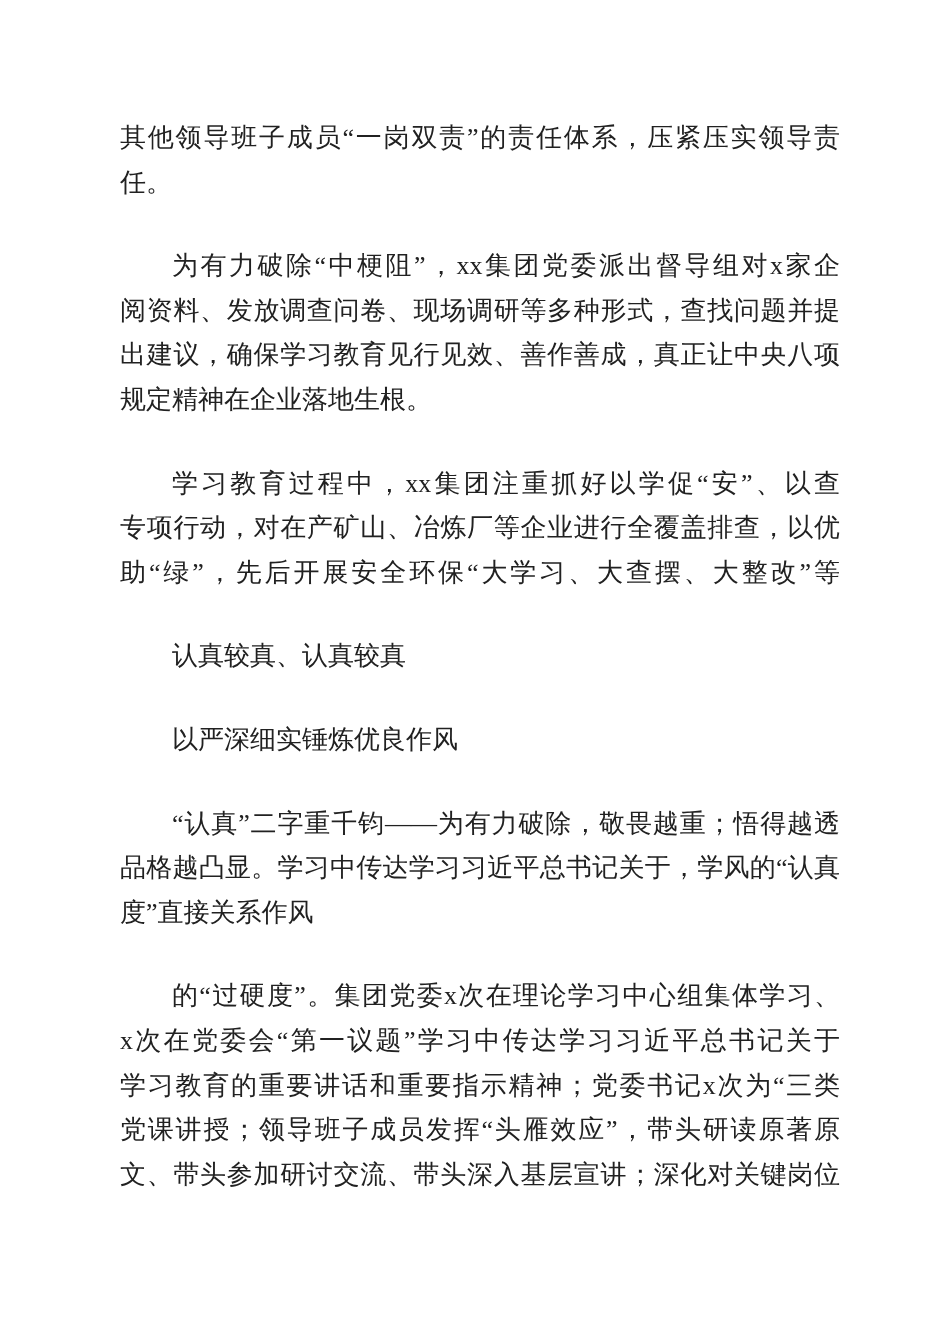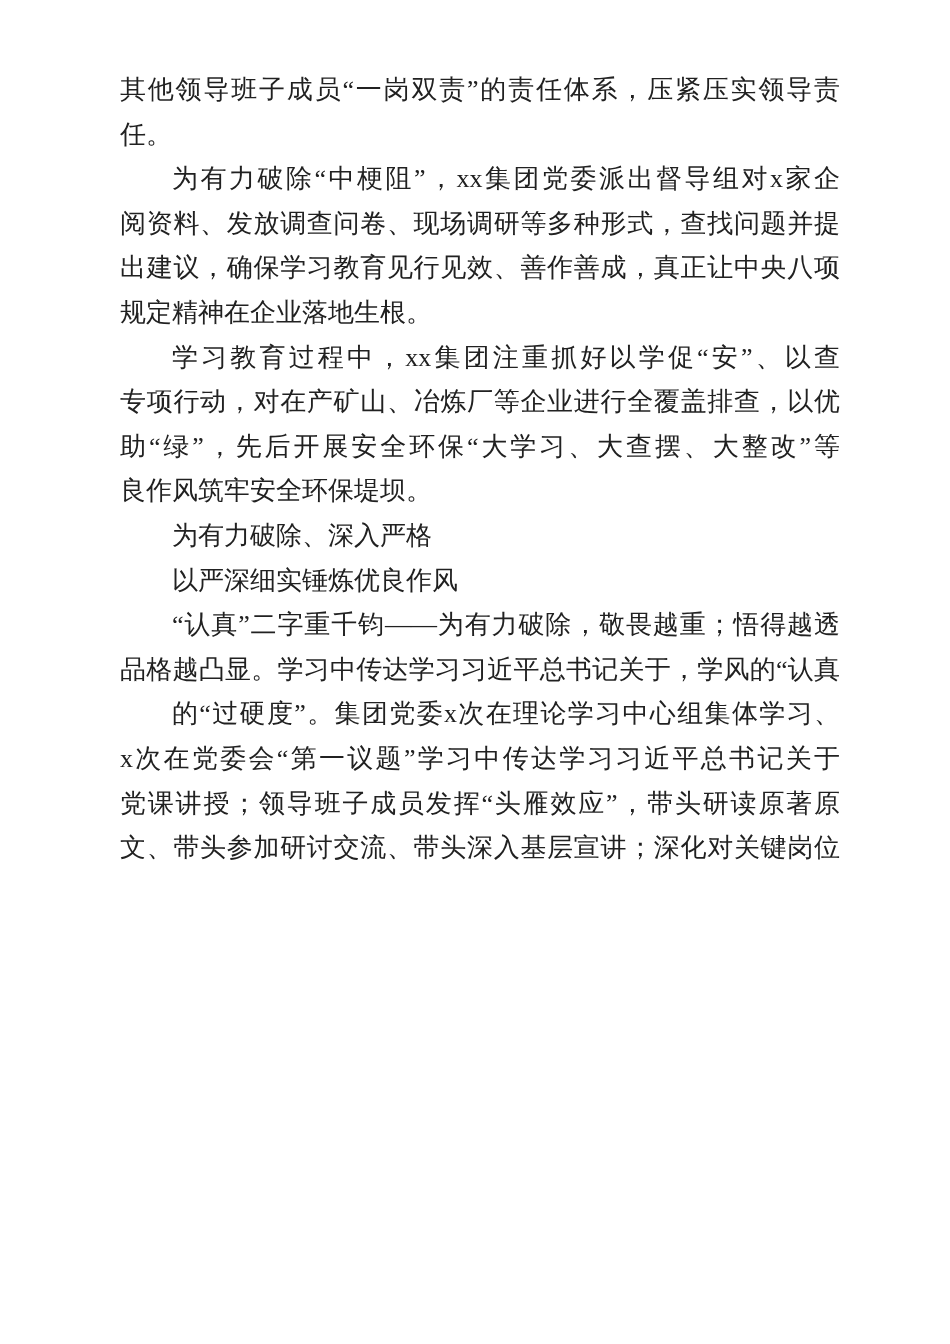--- a/index.html
+++ b/index.html
@@ -13,7 +13,7 @@
     height: 1344px;
     background: #ffffff;
     box-sizing: border-box;
-    padding: 68px 110px 0 120px;
+    padding: 116px 110px 0 120px;
     overflow: hidden;
   }
   .doc-body {

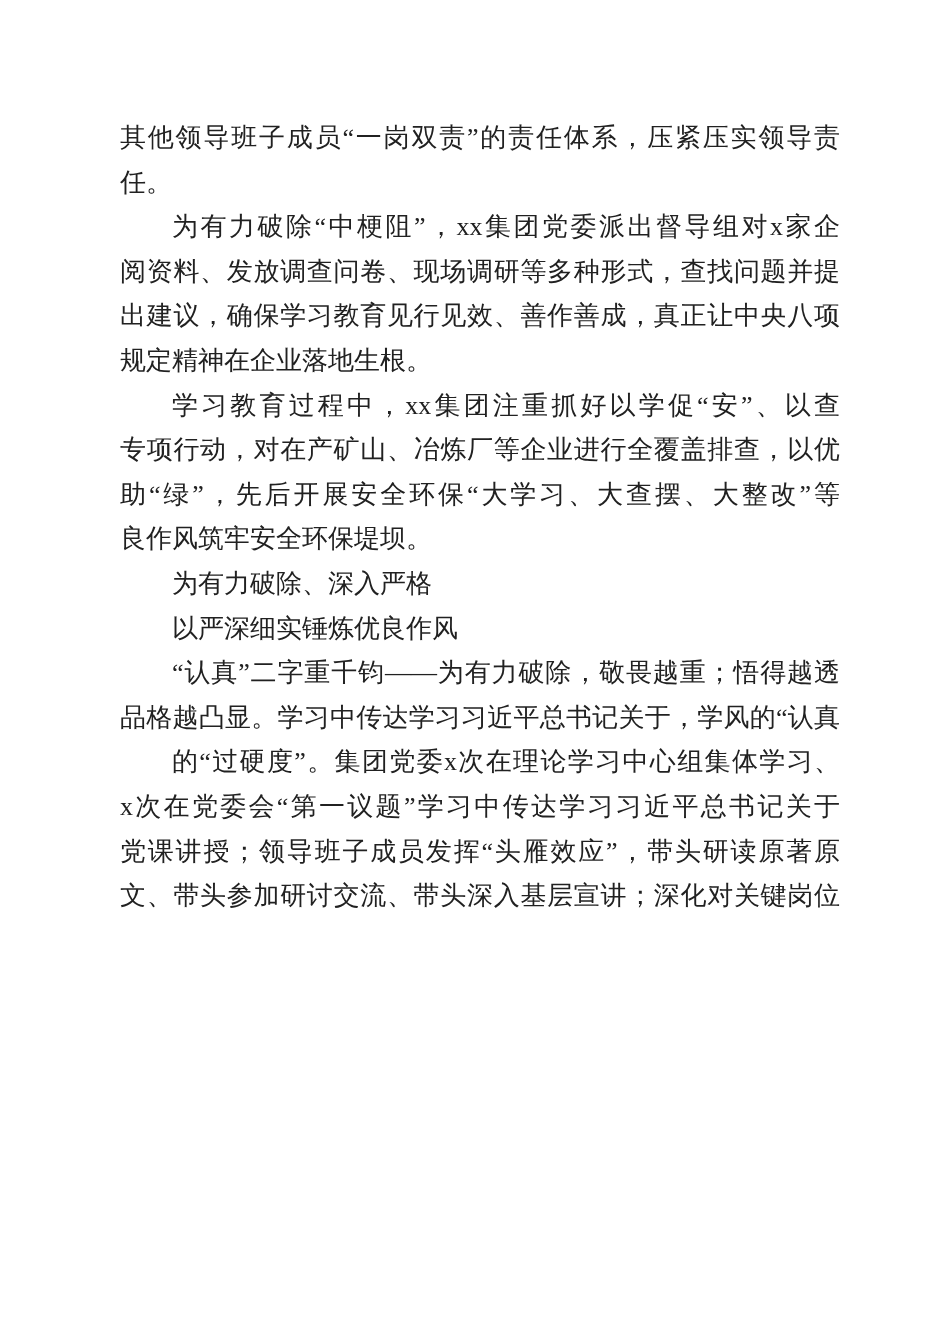--- a/index.html
+++ b/index.html
@@ -38,6 +38,7 @@
   }
   .line.indent {
     text-indent: 52px;
+    margin-top: 39px;
   }
 </style>
 </head>

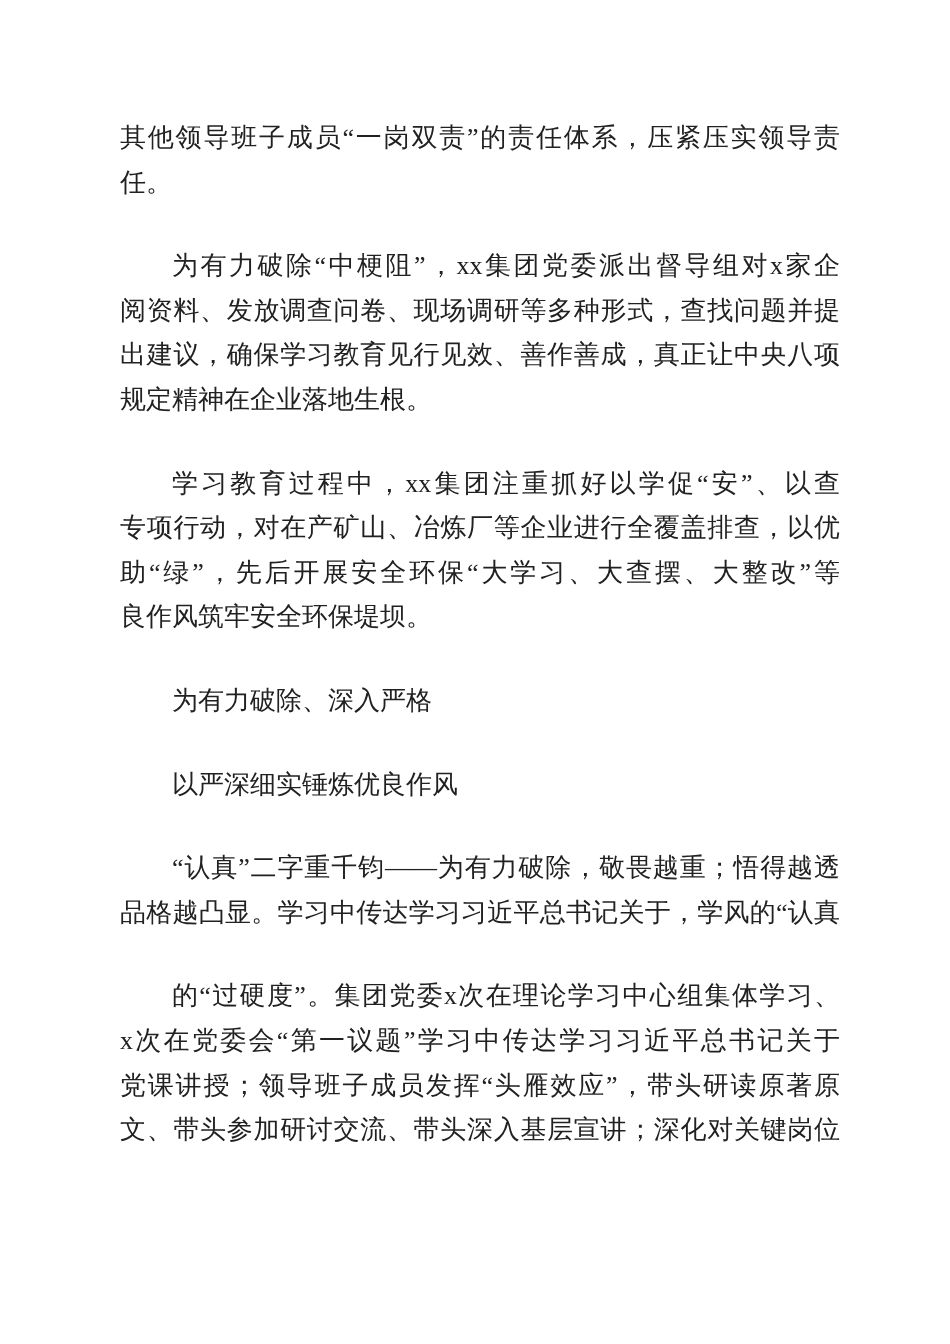--- a/index.html
+++ b/index.html
@@ -55,7 +55,6 @@
       <div class="line indent fill">学习教育过程中，xx集团注重抓好以学促“安”、以查</div>
       <div class="line fill">专项行动，对在产矿山、冶炼厂等企业进行全覆盖排查，以优</div>
       <div class="line fill">助“绿”，先后开展安全环保“大学习、大查摆、大整改”等</div>
-      <div class="line">良作风筑牢安全环保堤坝。</div>
       <div class="line indent">为有力破除、深入严格</div>
       <div class="line indent">以严深细实锤炼优良作风</div>
       <div class="line indent fill">“认真”二字重千钧——为有力破除，敬畏越重；悟得越透</div>

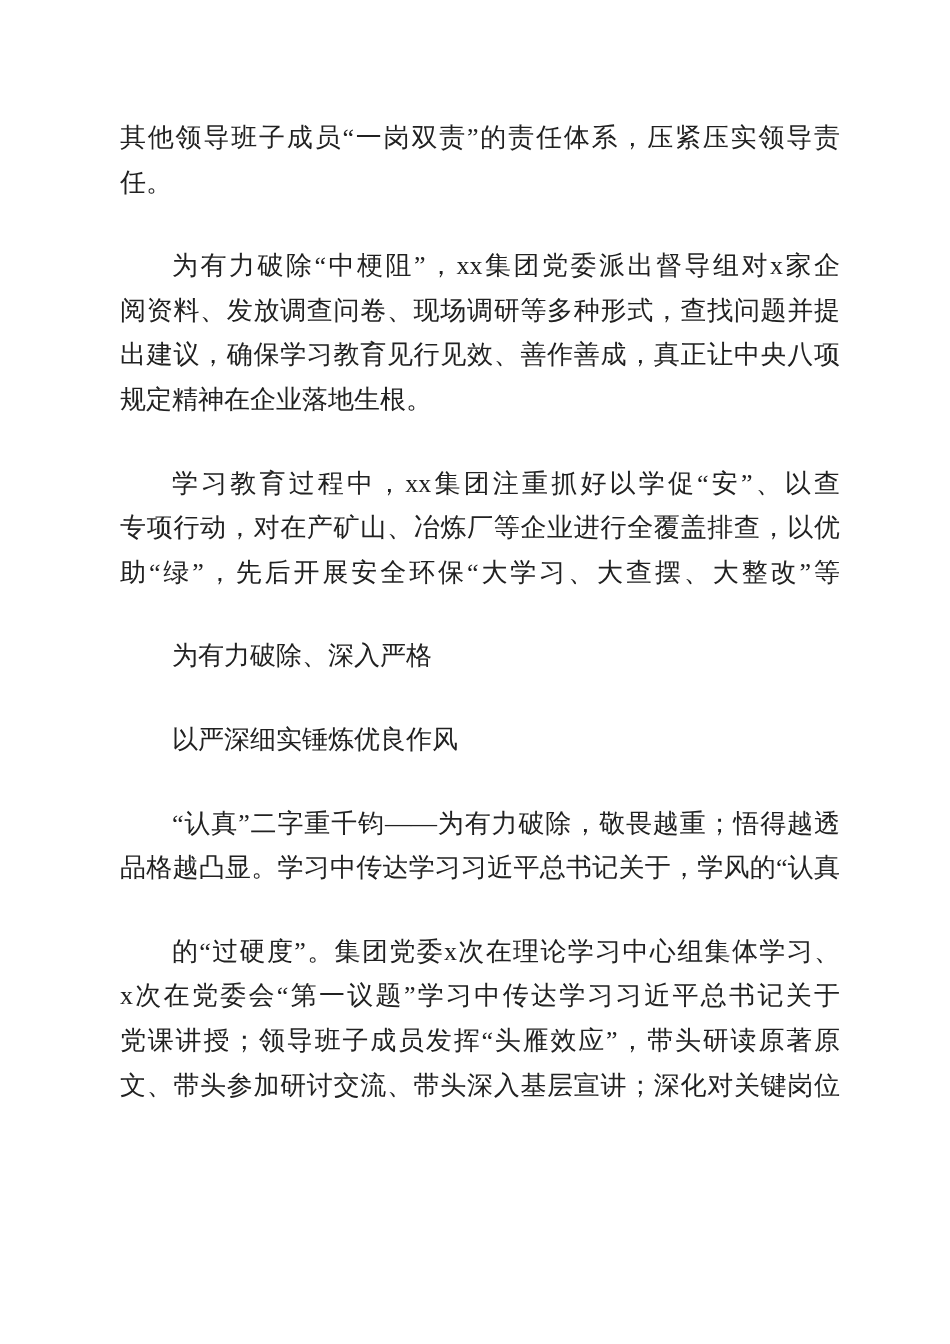--- a/index.html
+++ b/index.html
@@ -55,7 +55,7 @@
       <div class="line indent fill">学习教育过程中，xx集团注重抓好以学促“安”、以查</div>
       <div class="line fill">专项行动，对在产矿山、冶炼厂等企业进行全覆盖排查，以优</div>
       <div class="line fill">助“绿”，先后开展安全环保“大学习、大查摆、大整改”等</div>
-      <div class="line indent">为有力破除、深入严格</div>
+      <div class="line indent">认真较真、认真较真</div>
       <div class="line indent">以严深细实锤炼优良作风</div>
       <div class="line indent fill">“认真”二字重千钧——为有力破除，敬畏越重；悟得越透</div>
       <div class="line fill">品格越凸显。学习中传达学习习近平总书记关于，学风的“认真</div>

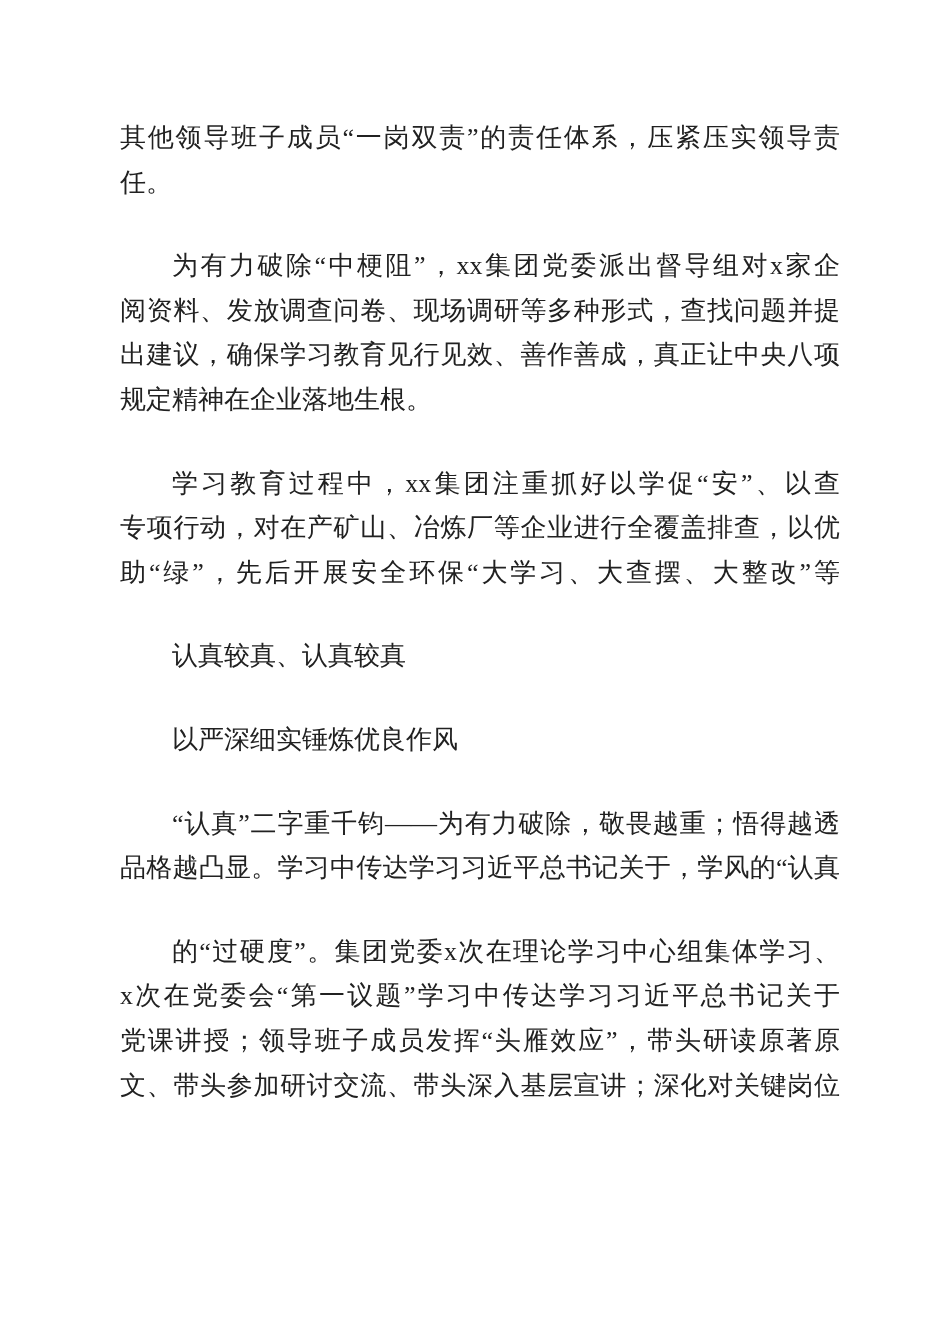--- a/index.html
+++ b/index.html
@@ -59,6 +59,7 @@
       <div class="line indent">以严深细实锤炼优良作风</div>
       <div class="line indent fill">“认真”二字重千钧——为有力破除，敬畏越重；悟得越透</div>
       <div class="line fill">品格越凸显。学习中传达学习习近平总书记关于，学风的“认真</div>
+      <div class="line">度”直接关系作风</div>
       <div class="line indent fill">的“过硬度”。集团党委x次在理论学习中心组集体学习、</div>
       <div class="line fill">x次在党委会“第一议题”学习中传达学习习近平总书记关于</div>
       <div class="line fill">党课讲授；领导班子成员发挥“头雁效应”，带头研读原著原</div>

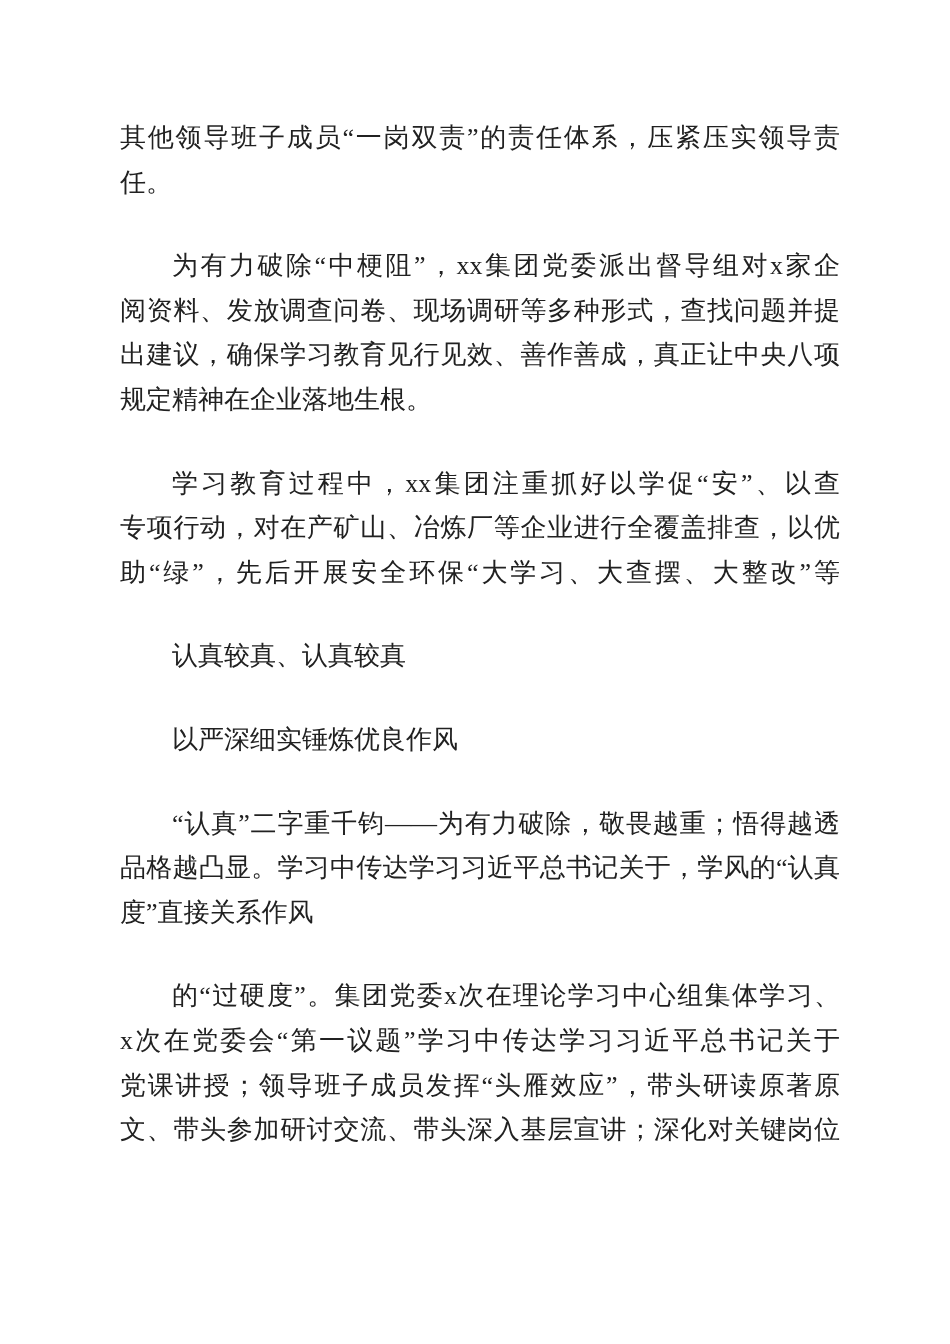--- a/index.html
+++ b/index.html
@@ -62,6 +62,7 @@
       <div class="line">度”直接关系作风</div>
       <div class="line indent fill">的“过硬度”。集团党委x次在理论学习中心组集体学习、</div>
       <div class="line fill">x次在党委会“第一议题”学习中传达学习习近平总书记关于</div>
+      <div class="line fill">学习教育的重要讲话和重要指示精神；党委书记x次为“三类</div>
       <div class="line fill">党课讲授；领导班子成员发挥“头雁效应”，带头研读原著原</div>
       <div class="line fill">文、带头参加研讨交流、带头深入基层宣讲；深化对关键岗位</div>
     </div>

